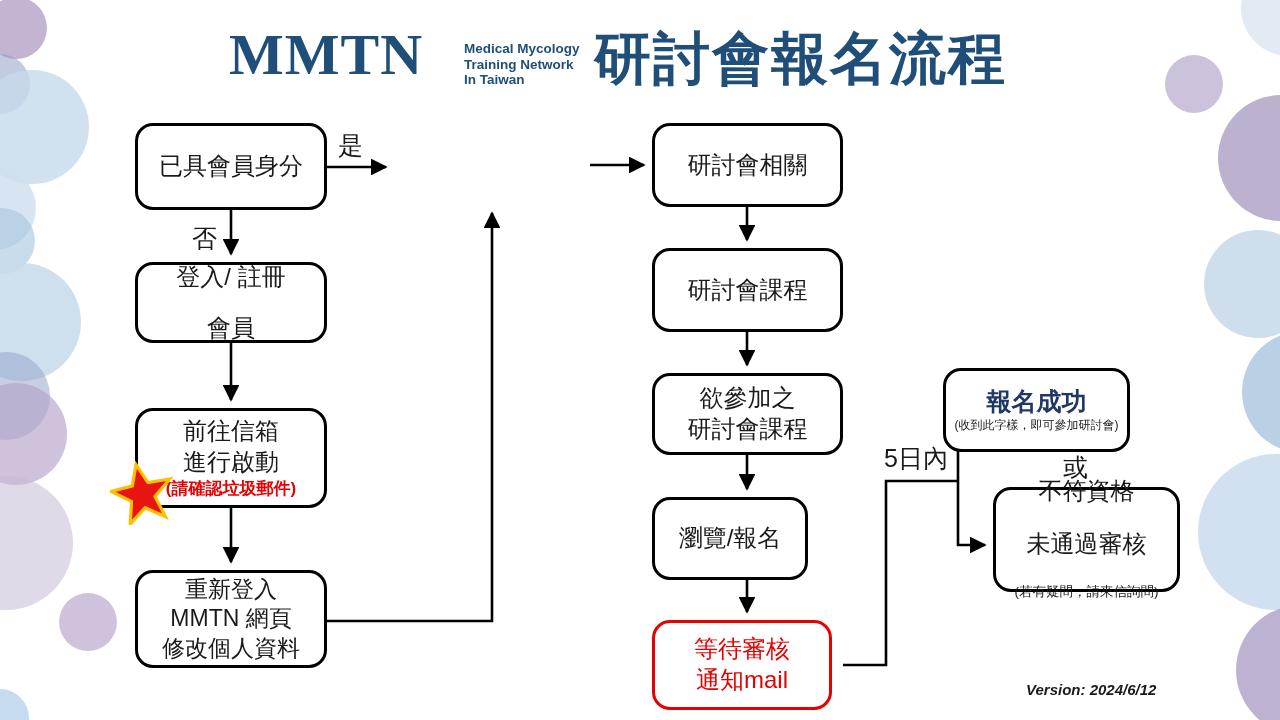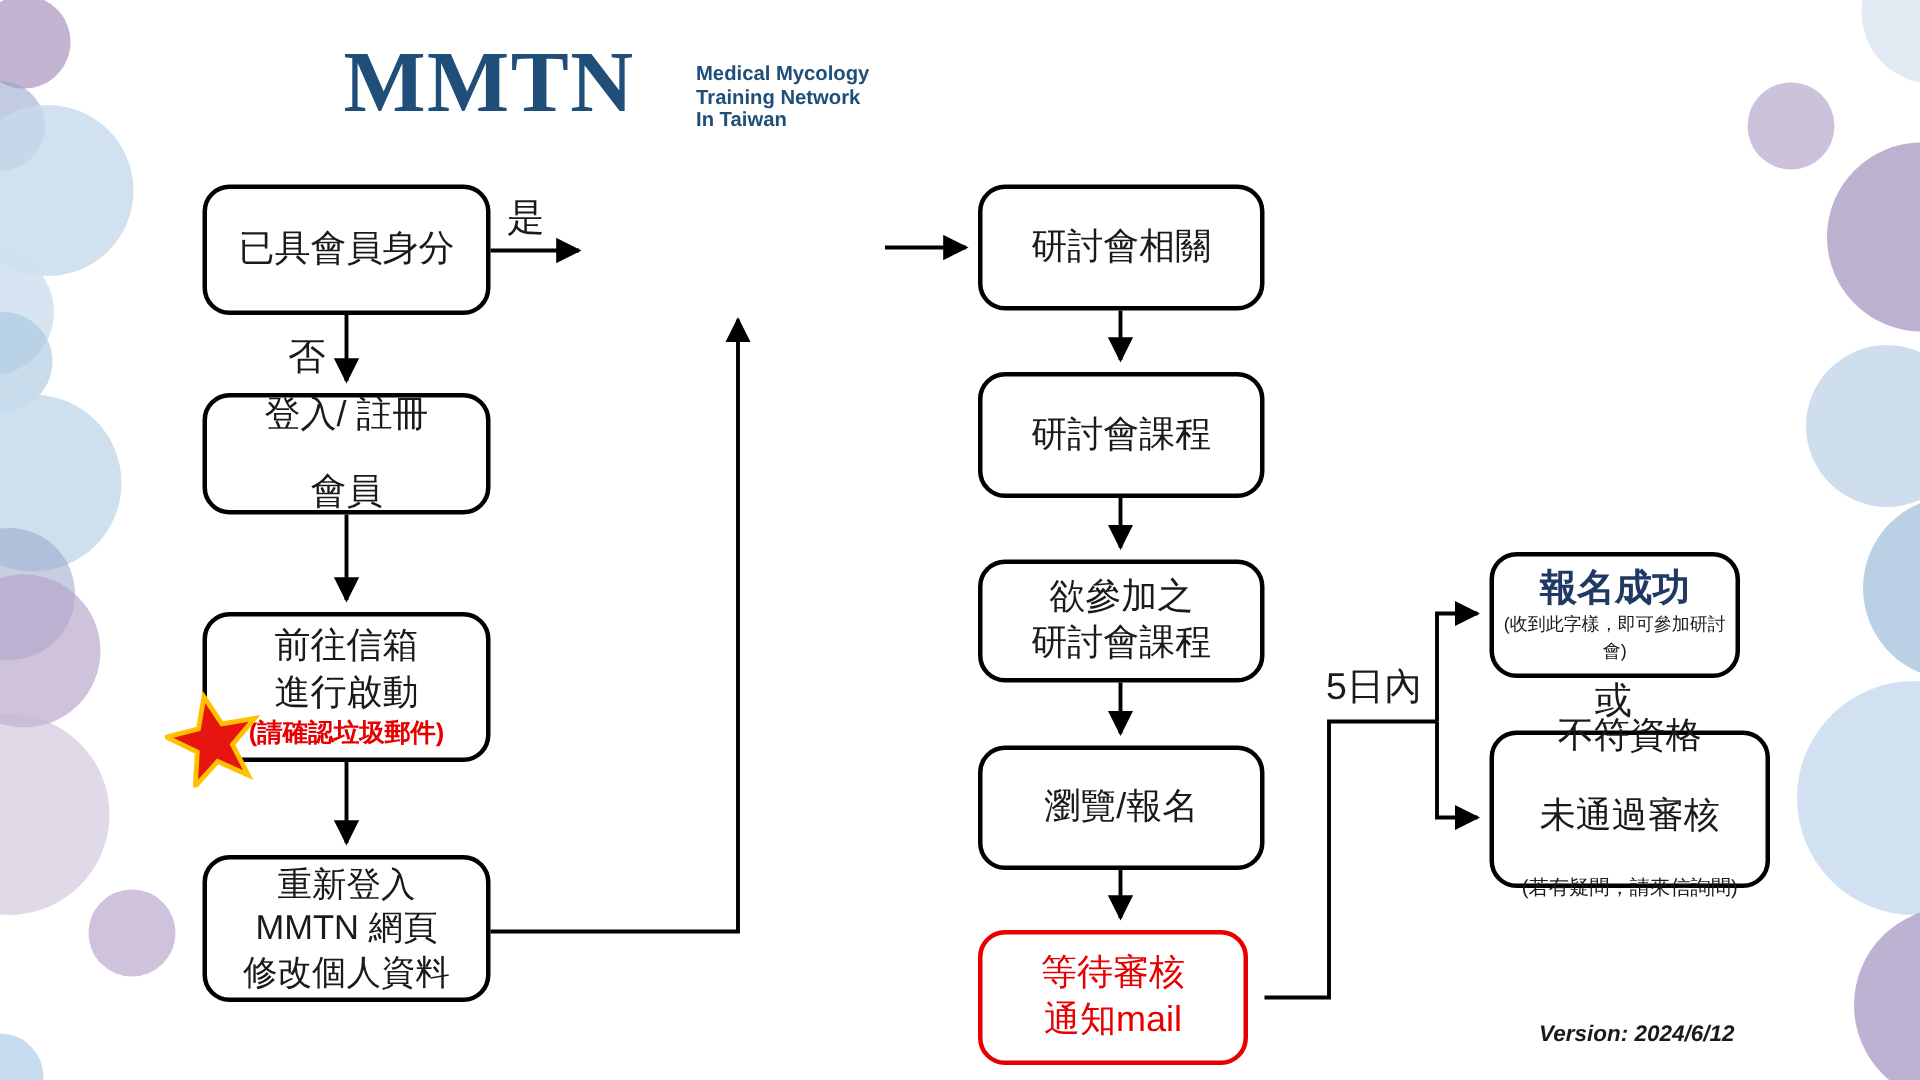--- a/index.html
+++ b/index.html
@@ -110,6 +110,7 @@
     <div>Training Network</div>
     <div>In Taiwan</div>
   </div>
+  <div class="page-title">研討會報名流程</div>
 
   <div class="box b1">
     <div>已具會員身分</div>

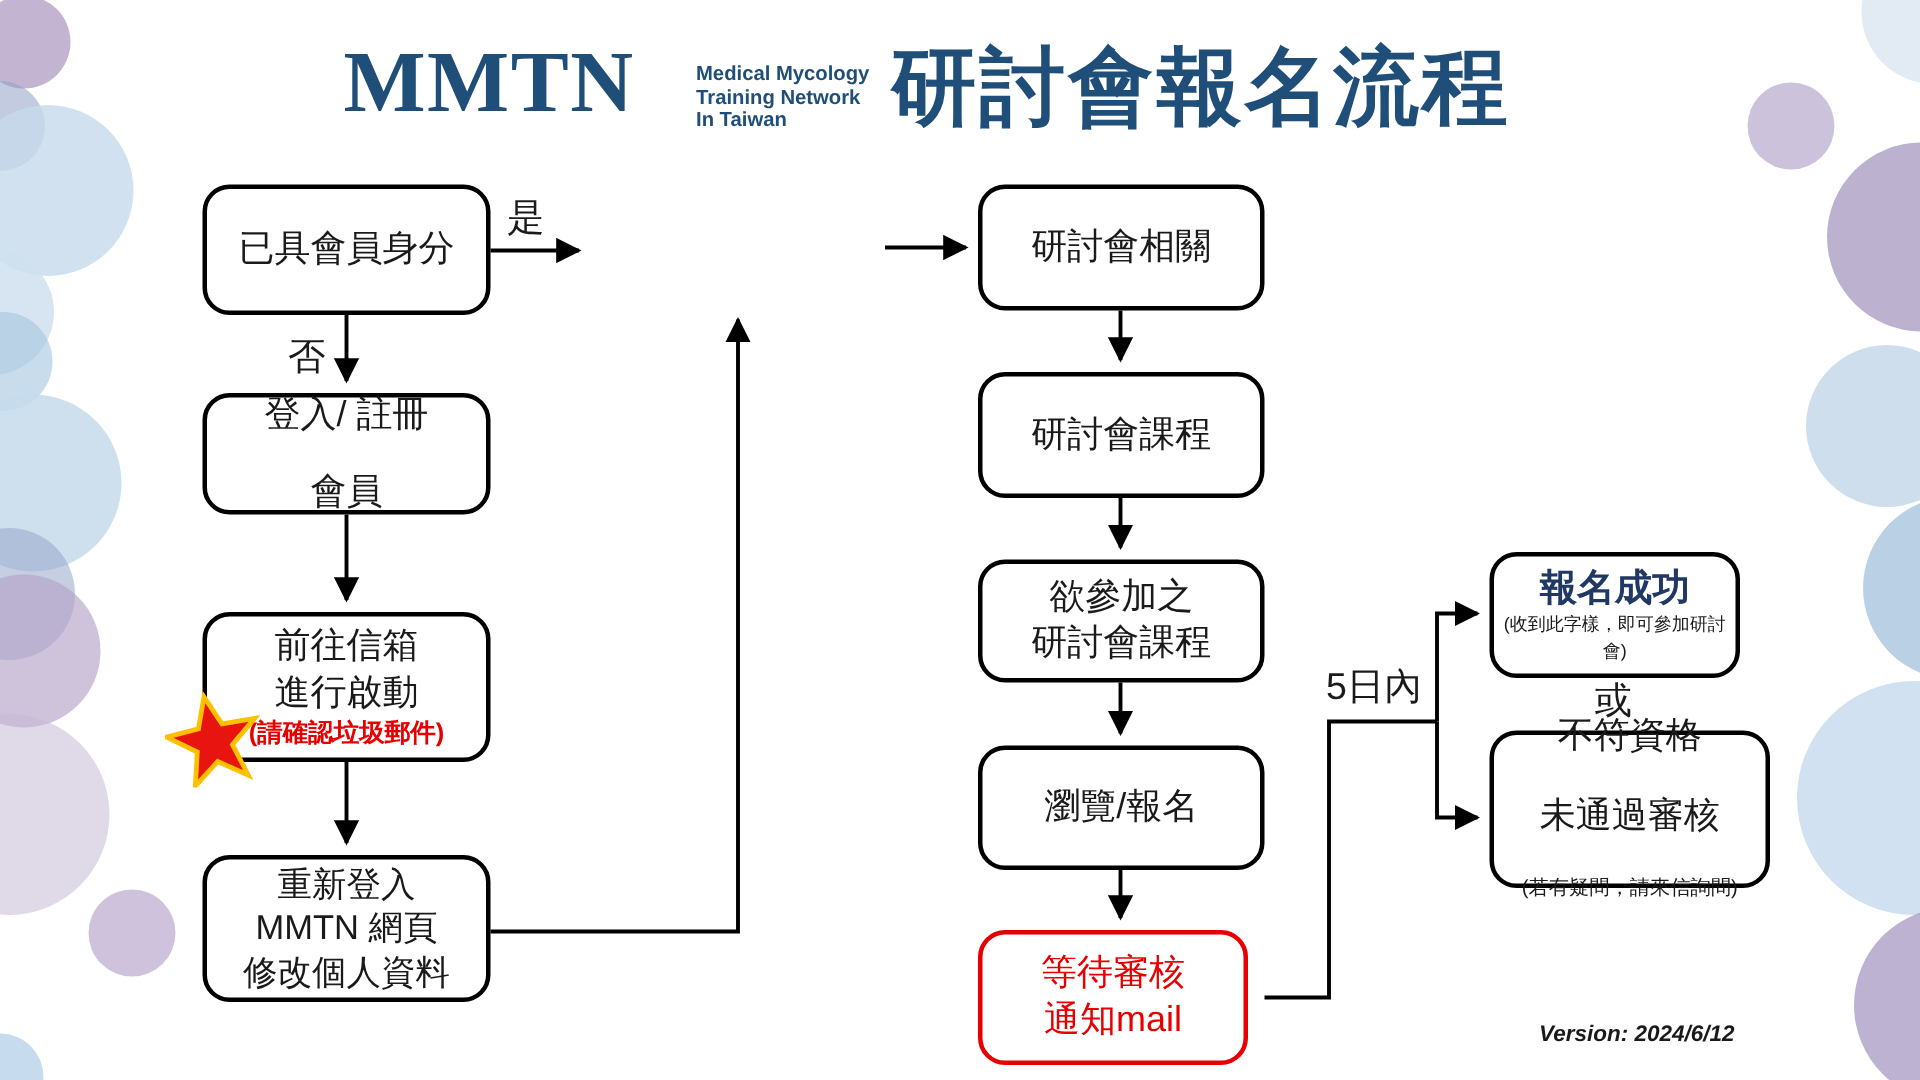--- a/index.html
+++ b/index.html
@@ -37,7 +37,7 @@
   .b8{left:652px;top:373px;width:191px;height:82px;}
   .b9{left:652px;top:497px;width:191px;height:83px;}
   .b10{left:652px;top:620px;width:180px;height:90px;border-color:#E60000;color:#E60000;}
-  .b11{left:993px;top:368px;width:167px;height:84px;}
+  .b11{left:943px;top:368px;width:187px;height:84px;}
   .b12{left:993px;top:487px;width:187px;height:105px;font-size:24px;gap:22px;}
   .warning-text{font-size:17px;font-weight:bold;color:#E60000;line-height:1.3;}
   .success-title{font-size:25px;font-weight:bold;color:#203864;line-height:1.2;}

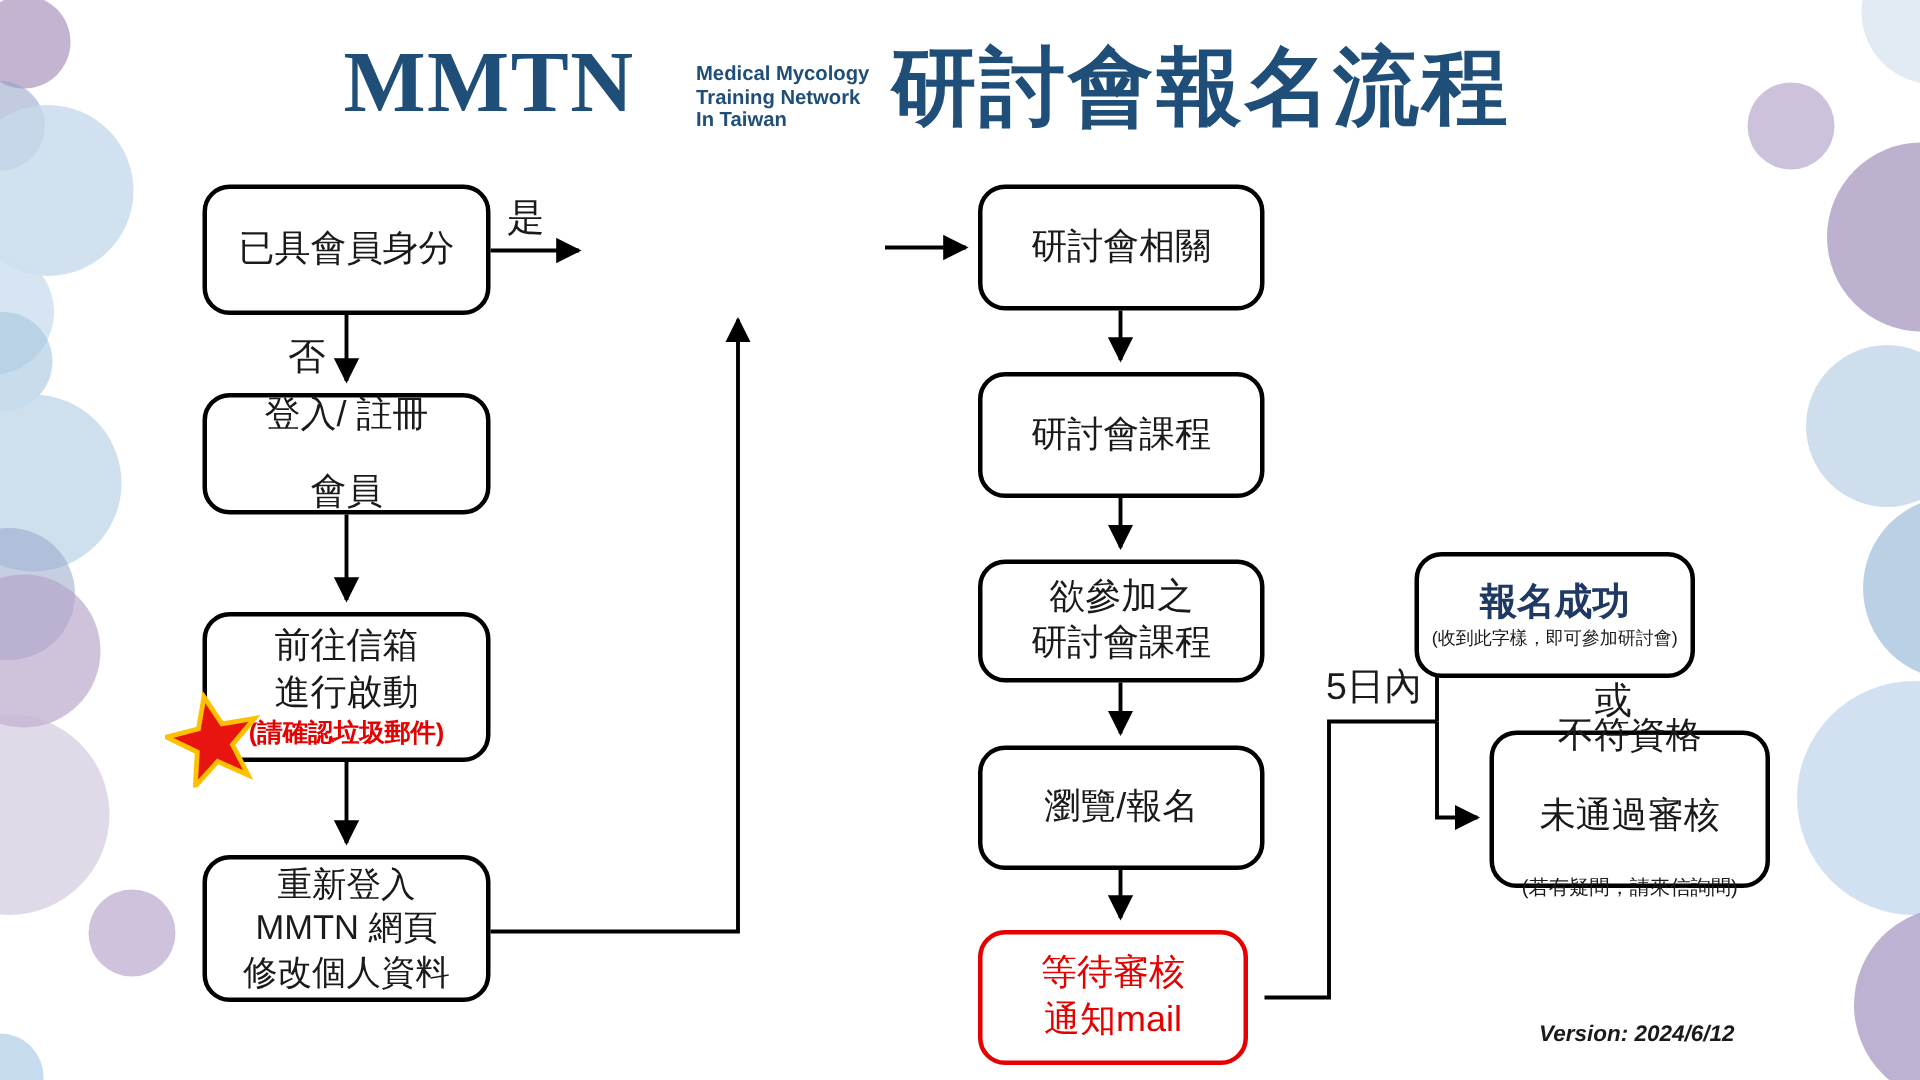--- a/index.html
+++ b/index.html
@@ -35,7 +35,7 @@
   .b6{left:652px;top:123px;width:191px;height:84px;}
   .b7{left:652px;top:248px;width:191px;height:84px;}
   .b8{left:652px;top:373px;width:191px;height:82px;}
-  .b9{left:652px;top:497px;width:191px;height:83px;}
+  .b9{left:652px;top:497px;width:156px;height:83px;}
   .b10{left:652px;top:620px;width:180px;height:90px;border-color:#E60000;color:#E60000;}
   .b11{left:943px;top:368px;width:187px;height:84px;}
   .b12{left:993px;top:487px;width:187px;height:105px;font-size:24px;gap:22px;}

